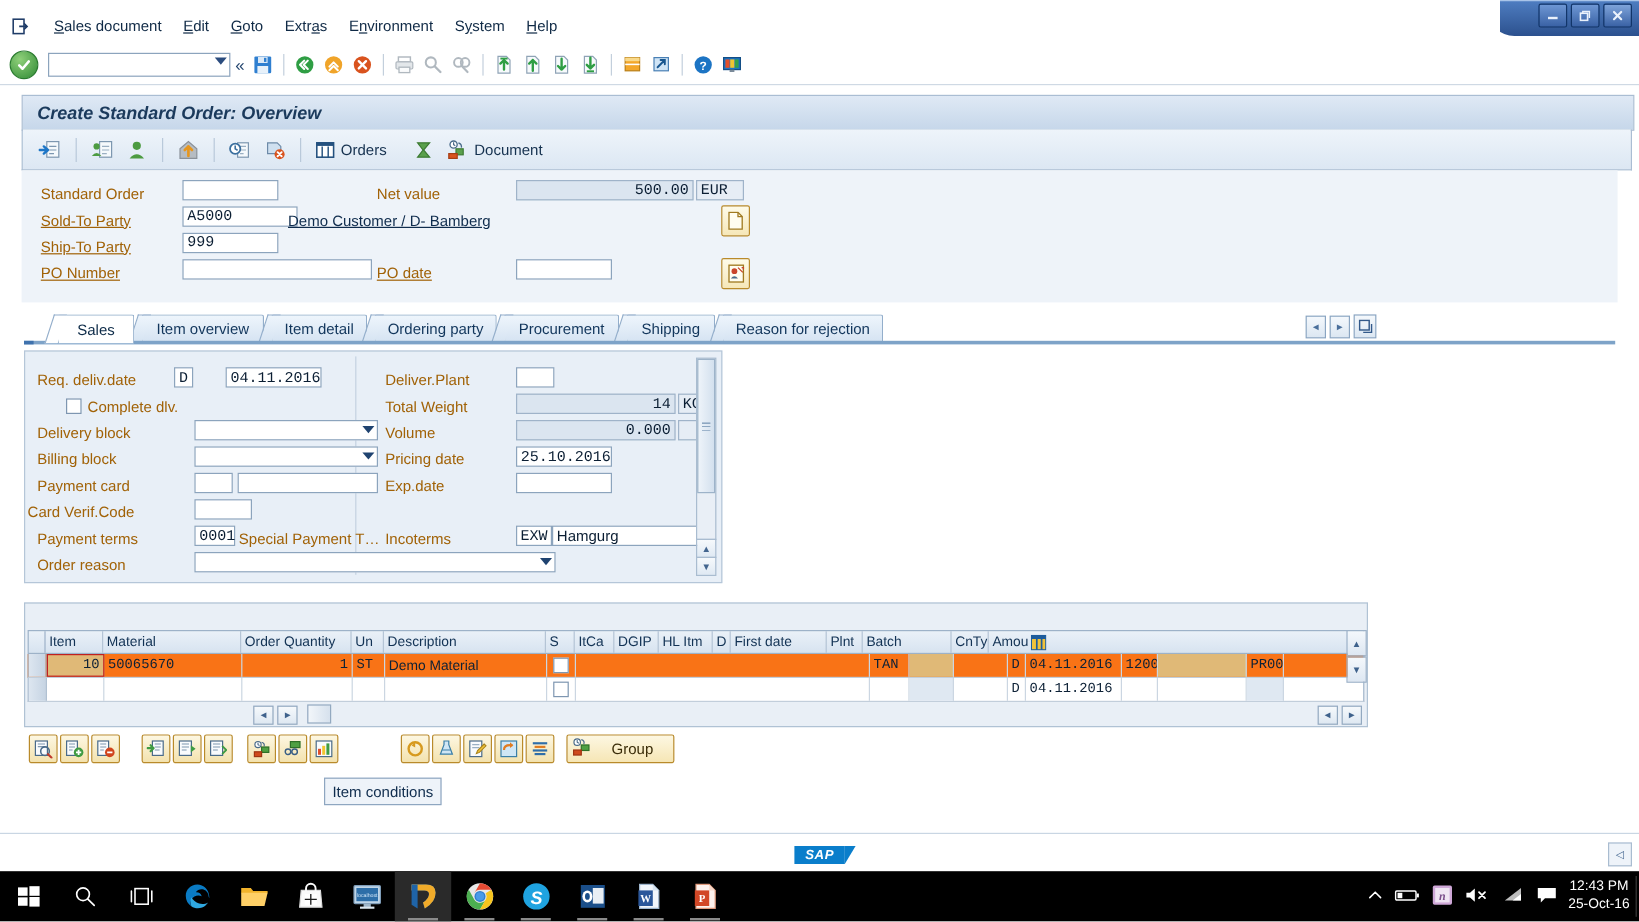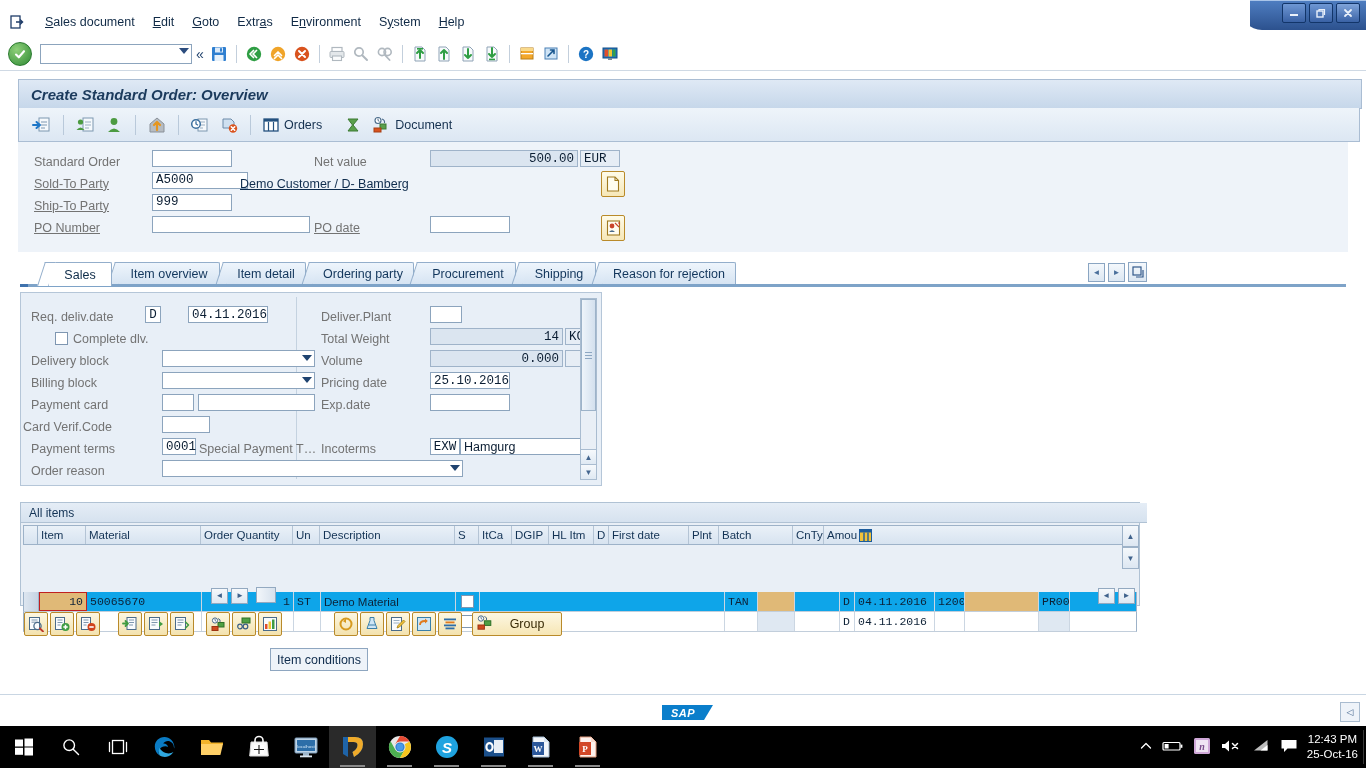--- a/index.html
+++ b/index.html
@@ -67,7 +67,7 @@
 
   
   .hdr{position:absolute;left:18px;top:142px;width:1330px;height:110px;background:#eef3f9;}
-  .lbl{font-size:12.5px;color:#737373;}
+  .lbl{font-size:12.5px;color:#a16207;}
   .lbl.u{text-decoration:underline;}
   .fld{border:1px solid #8ca4bd;background:#ffffff;height:17px;font-size:12.5px;
        font-family:"Liberation Mono", monospace;color:#0b1e33;padding:0 3px;box-sizing:border-box;line-height:17px;}

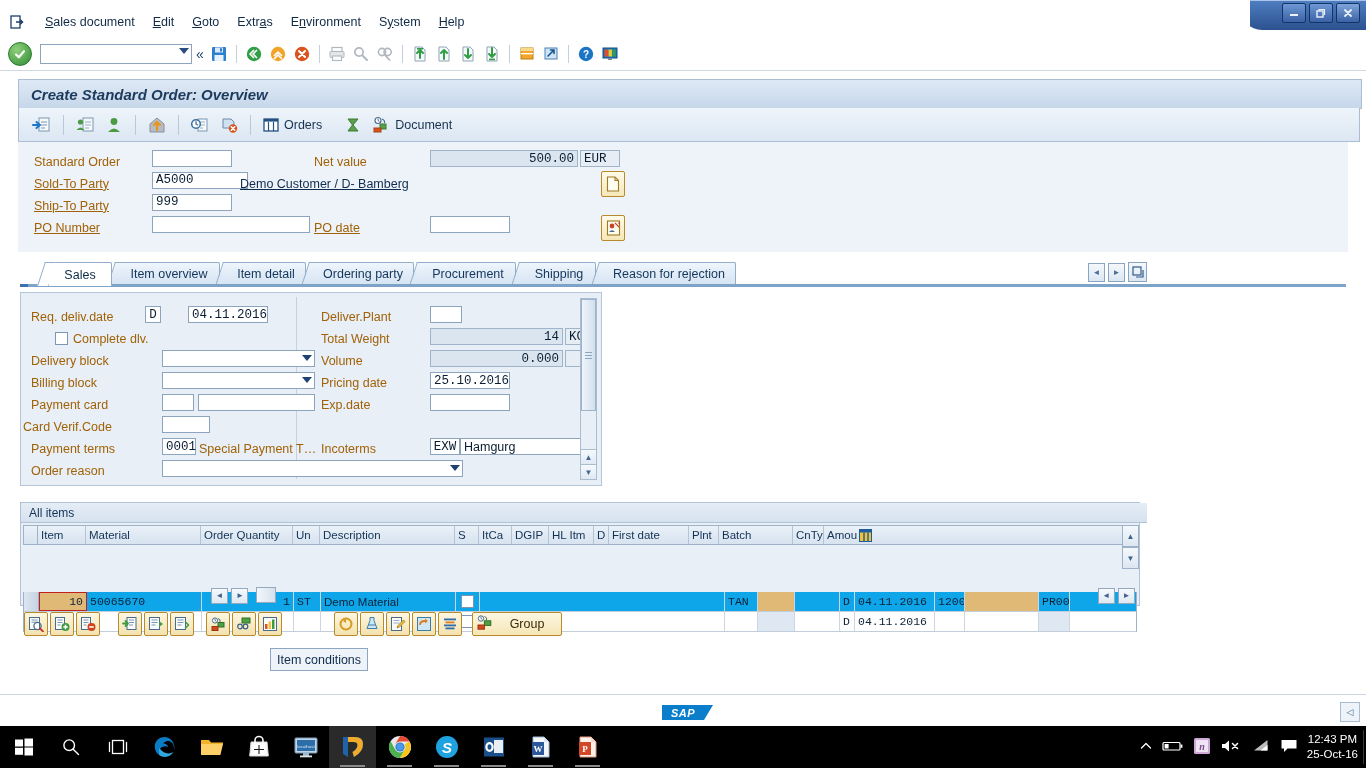--- a/index.html
+++ b/index.html
@@ -581,7 +581,6 @@
   </div>
 
   <div class="itemsbox">
-    <div class="itemshdr">All items</div>
 
     <div class="grid">
       <div class="ghead">

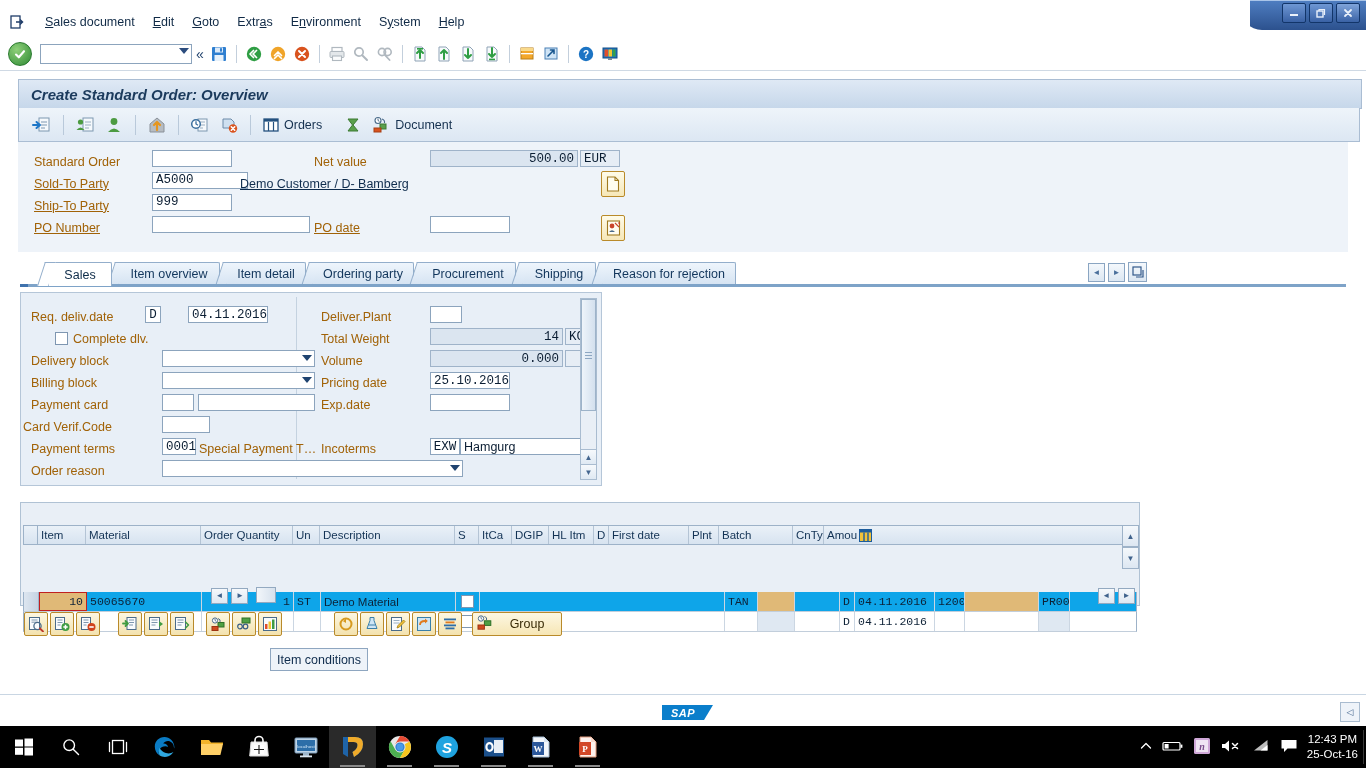--- a/index.html
+++ b/index.html
@@ -119,7 +119,7 @@
   .ghead{display:flex;height:20px;background:linear-gradient(#eaf1f8,#d7e3f0);border:1px solid #9db2c8;box-sizing:border-box;}
   .gh{border-right:1px solid #b4c4d5;font-size:11.5px;color:#123254;display:flex;align-items:center;padding-left:3px;box-sizing:border-box;overflow:hidden;white-space:nowrap;}
   .grow{display:flex;height:20px;border-left:1px solid #9db2c8;border-right:1px solid #9db2c8;border-bottom:1px solid #c2cedb;box-sizing:border-box;background:#ffffff;}
-  .grow.sel{background:#0ea5e9;margin-top:47px;}
+  .grow.sel{background:#f97316;}
   .gc{border-right:1px solid #cbd6e2;font-size:11.5px;color:#0d2136;display:flex;align-items:center;padding:0 3px;box-sizing:border-box;
       font-family:"Liberation Mono", monospace;overflow:hidden;white-space:nowrap;}
   .gc.r{justify-content:flex-end;}

